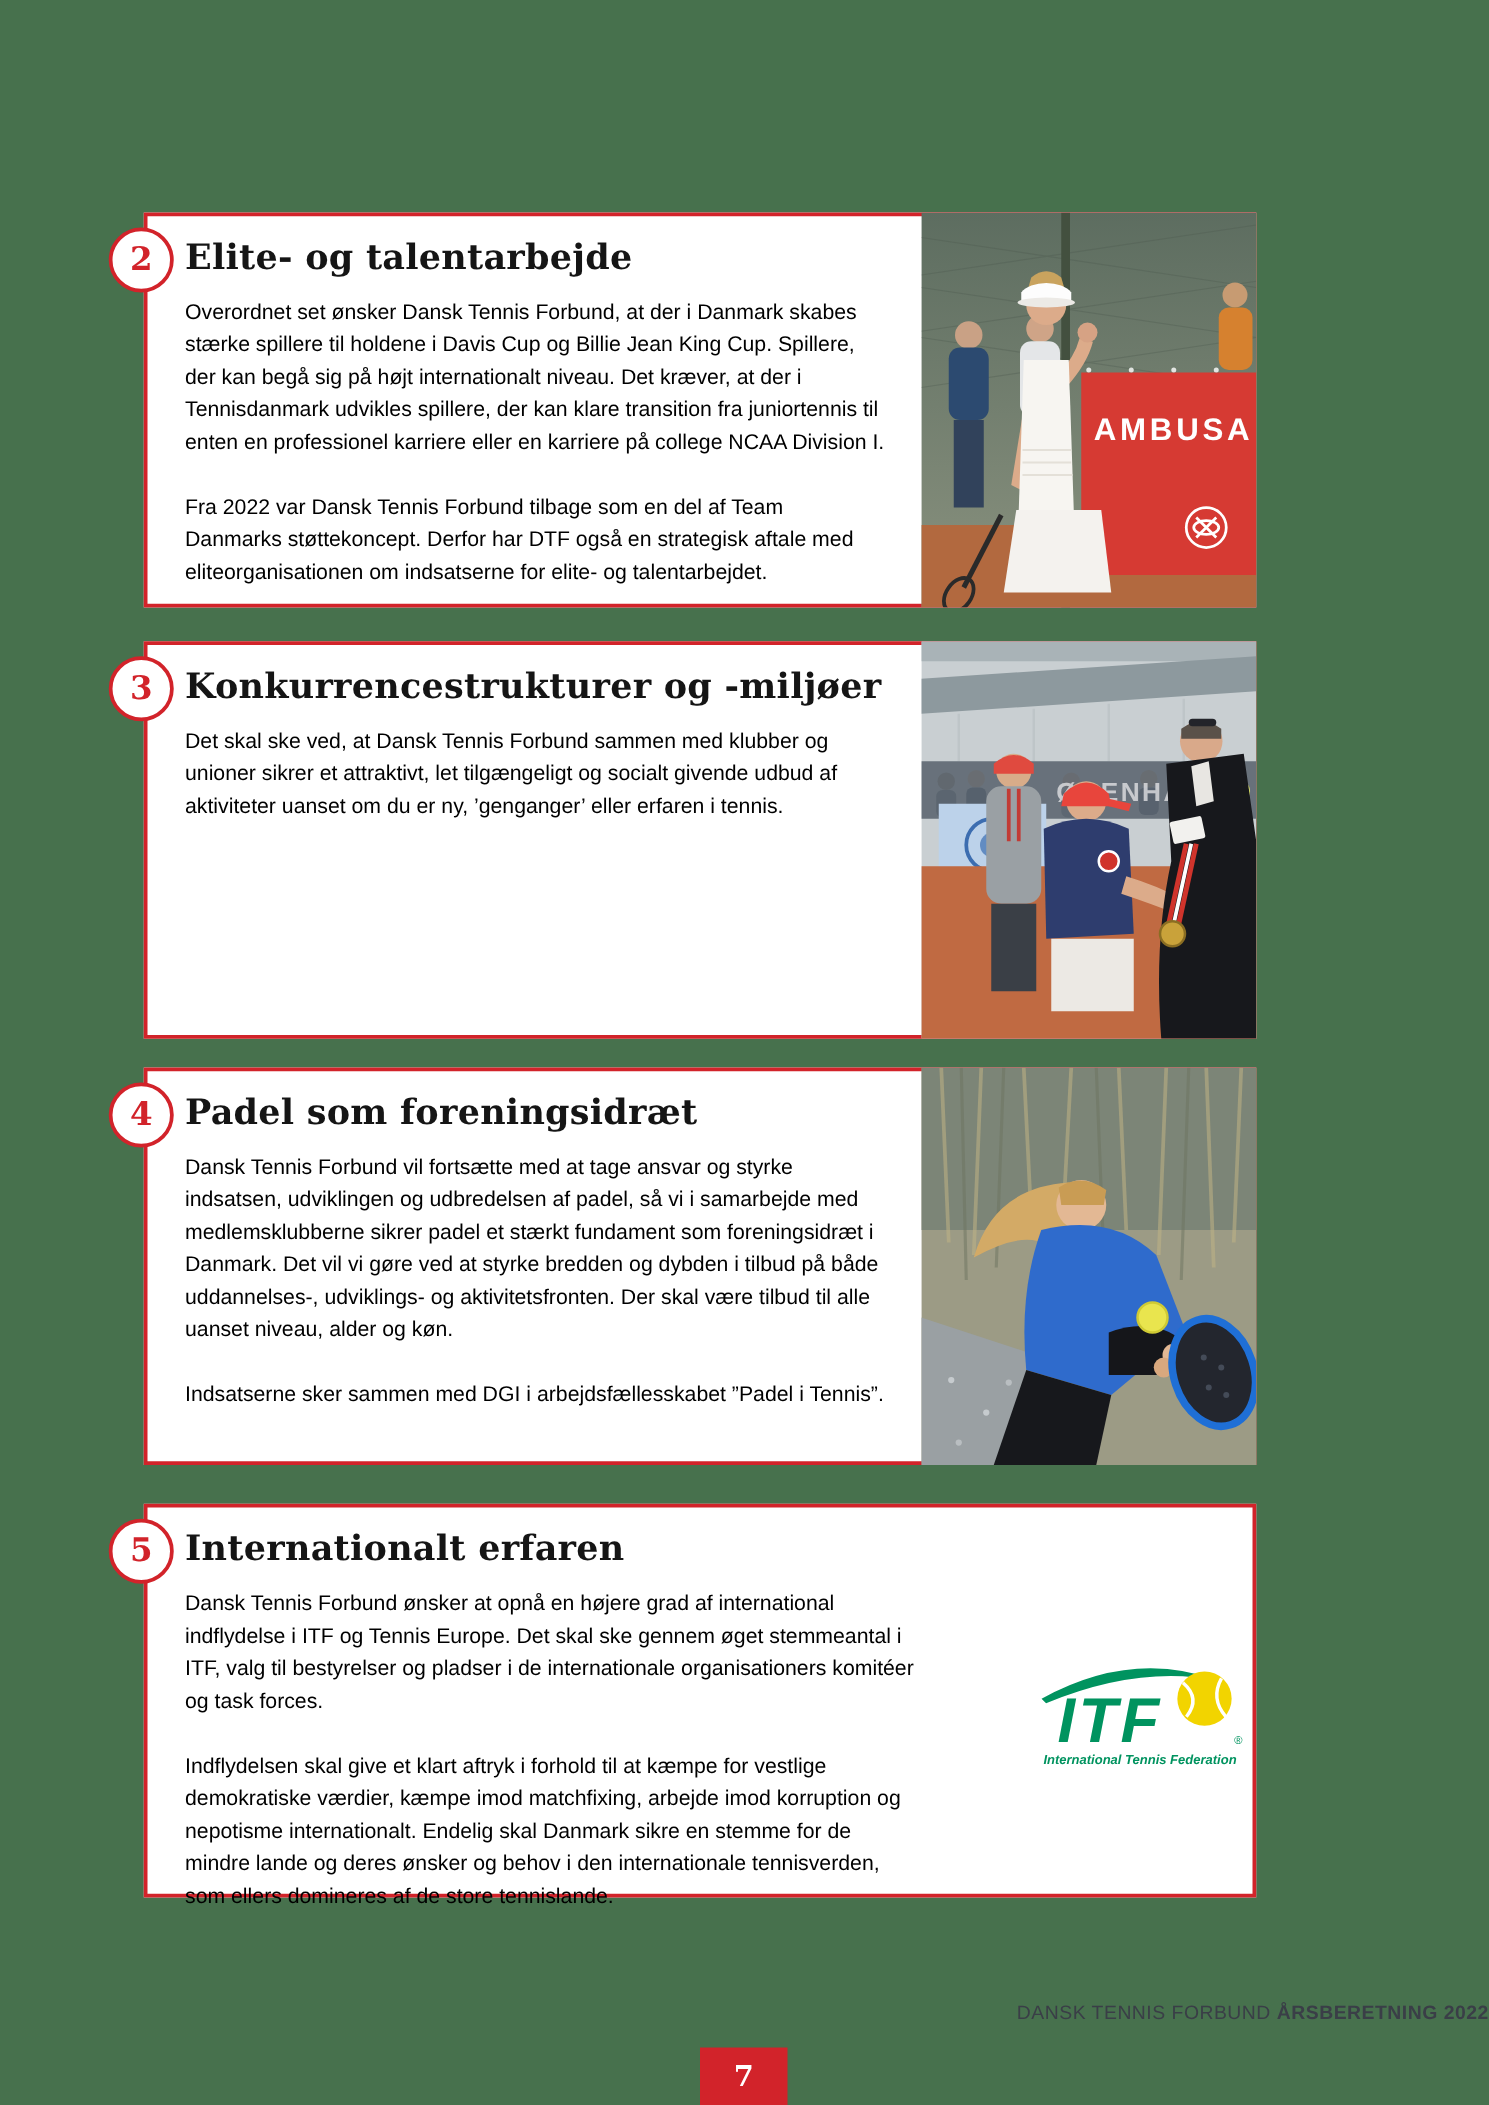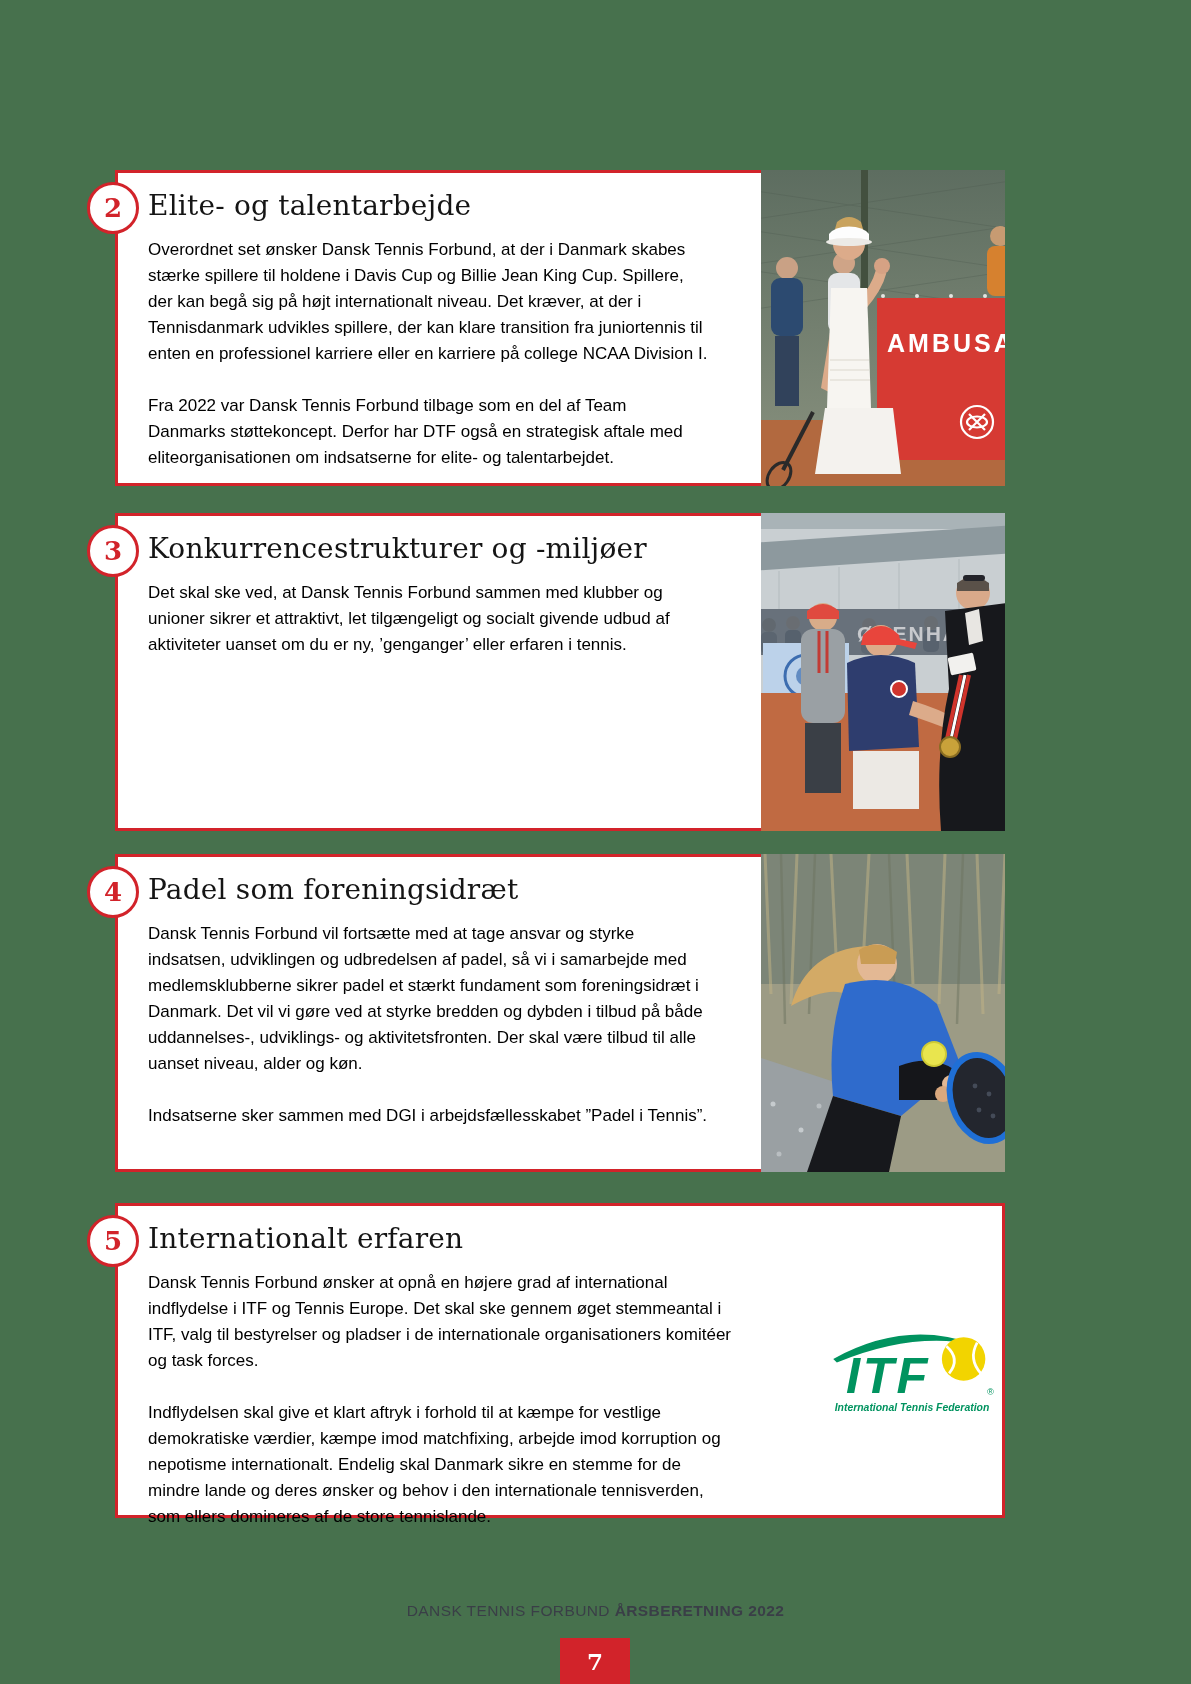--- a/index.html
+++ b/index.html
@@ -24,7 +24,7 @@
   .card-content{position:absolute;left:30px;top:16px;width:560px;}
   .card-content.wide{width:586px;}
   .card h2{
-    margin:0 0 15px 0;font-family:"DejaVu Serif", serif;font-weight:normal;
+    margin:0 0 15px 0;font-family:"DejaVu Serif", serif;font-weight:bold;
     font-size:28px;color:#151515;letter-spacing:0.2px;
   }
   .card p{

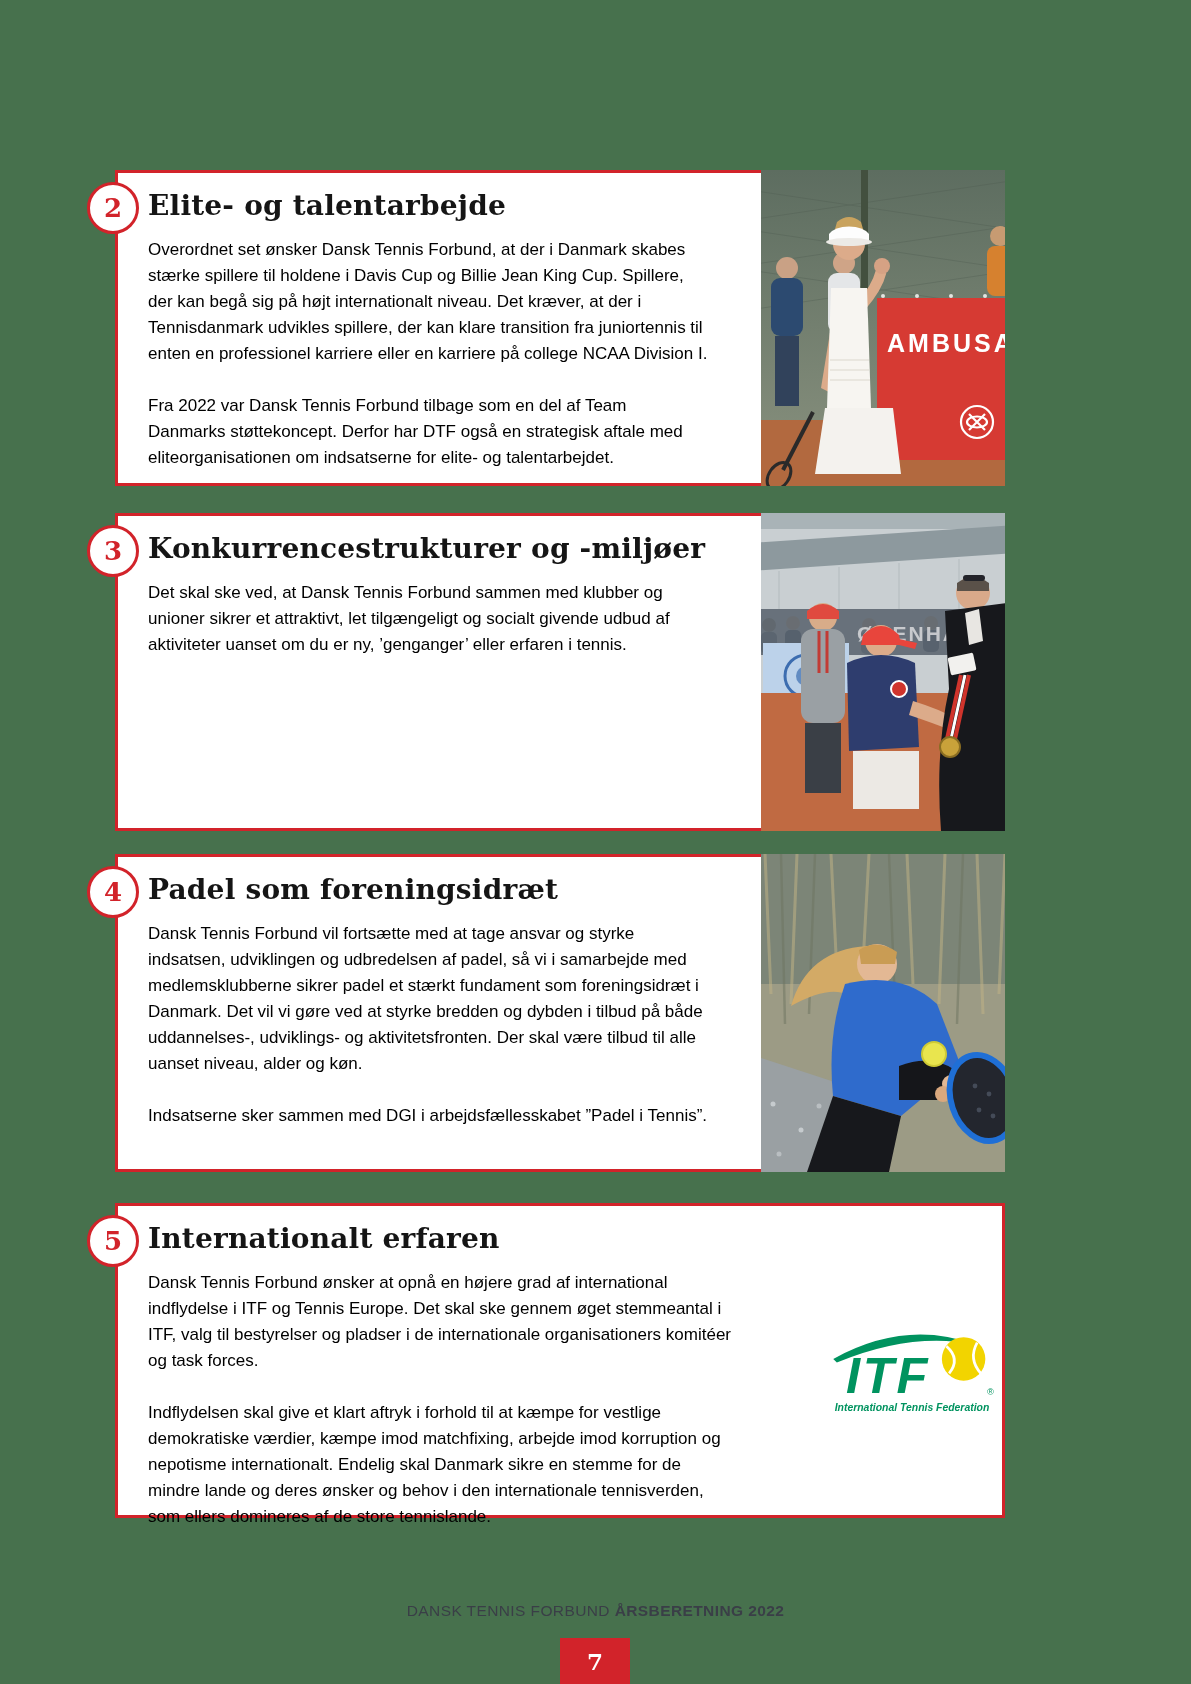--- a/index.html
+++ b/index.html
@@ -32,7 +32,7 @@
   }
   .card p:last-child{margin-bottom:0;}
   .photo{
-    position:absolute;top:-3px;right:-3px;width:244px;height:calc(100% + 6px);
+    position:absolute;top:-3px;right:-3px;width:268px;height:calc(100% + 6px);
     margin:0;overflow:hidden;
   }
   .photo svg{display:block;width:100%;height:100%;}

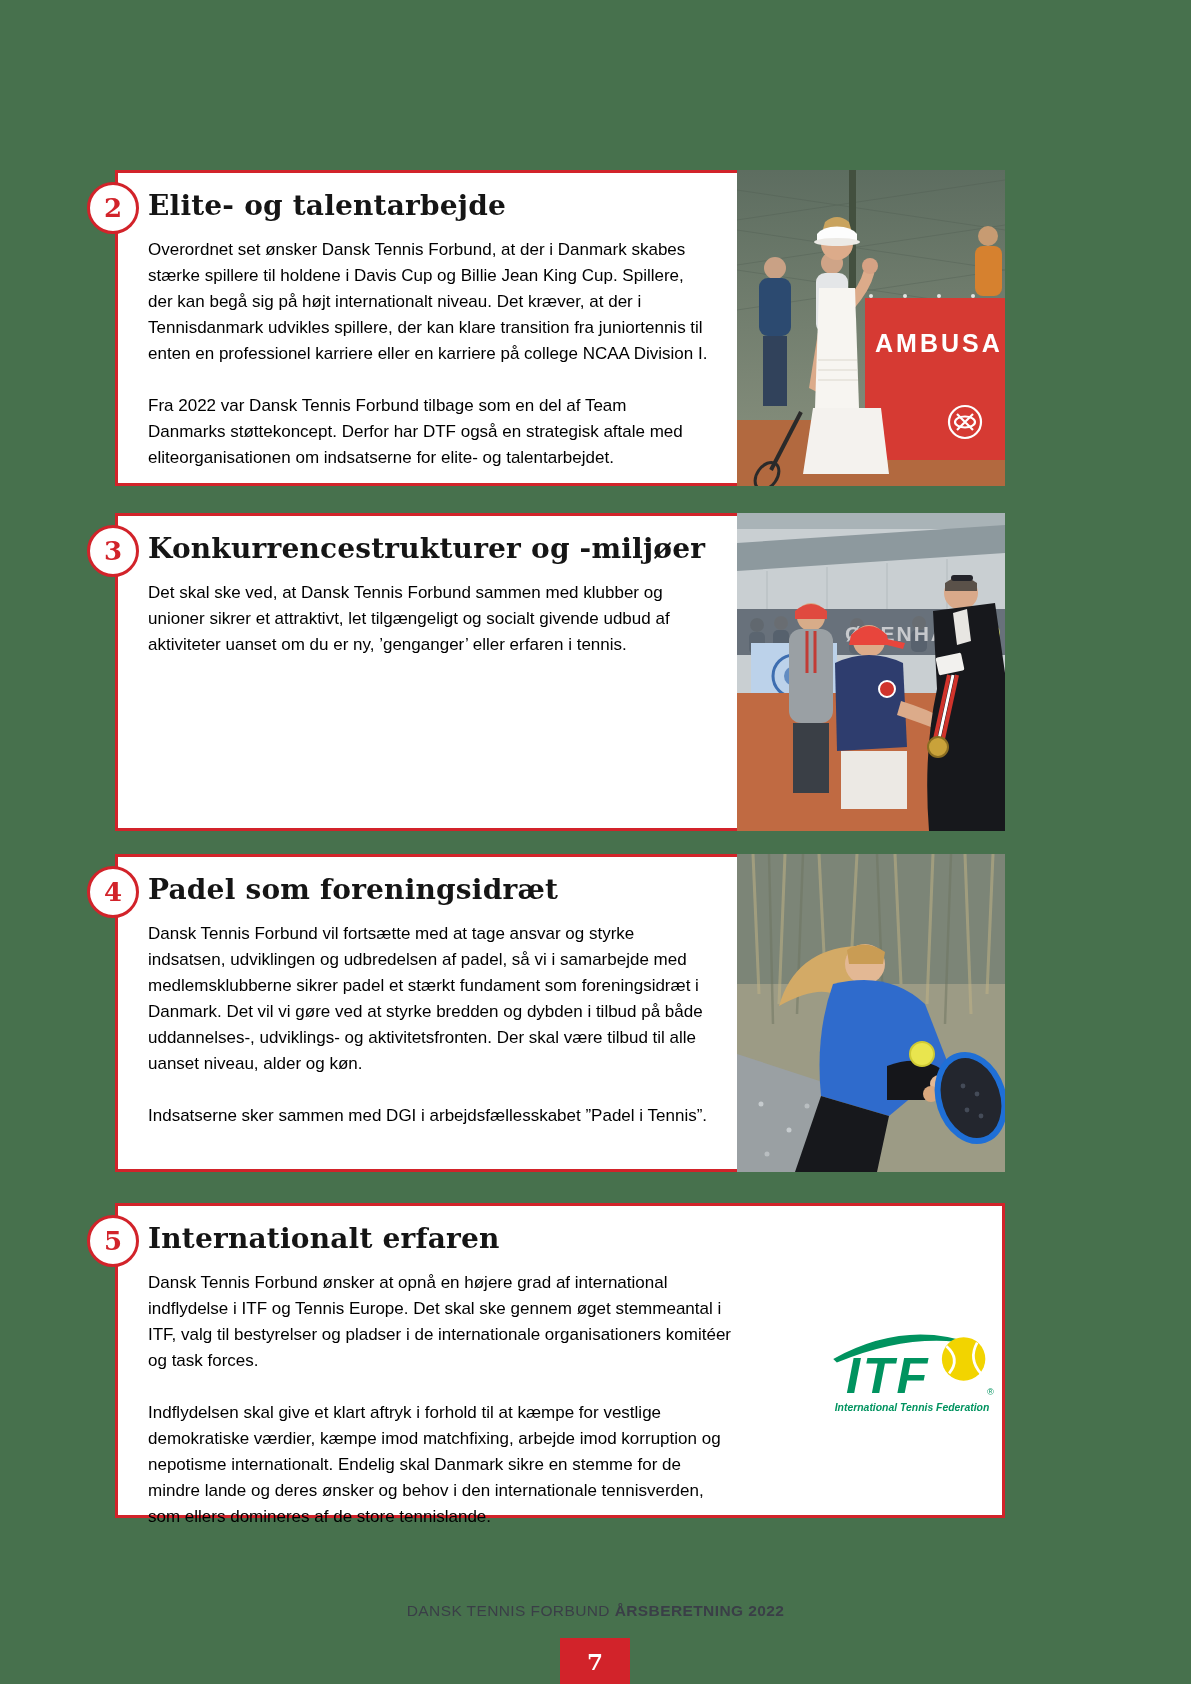--- a/index.html
+++ b/index.html
@@ -41,7 +41,7 @@
   }
   .itf-logo svg{display:block;width:100%;height:100%;}
   .footer-line{
-    position:absolute;top:1602px;left:0;width:100%;text-align:center;
+    position:absolute;top:1602px;left:0;width:100%;text-align:right;
     color:#3a3e47;font-size:15.5px;letter-spacing:0.4px;
   }
   .footer-line .brand{font-weight:normal;}

